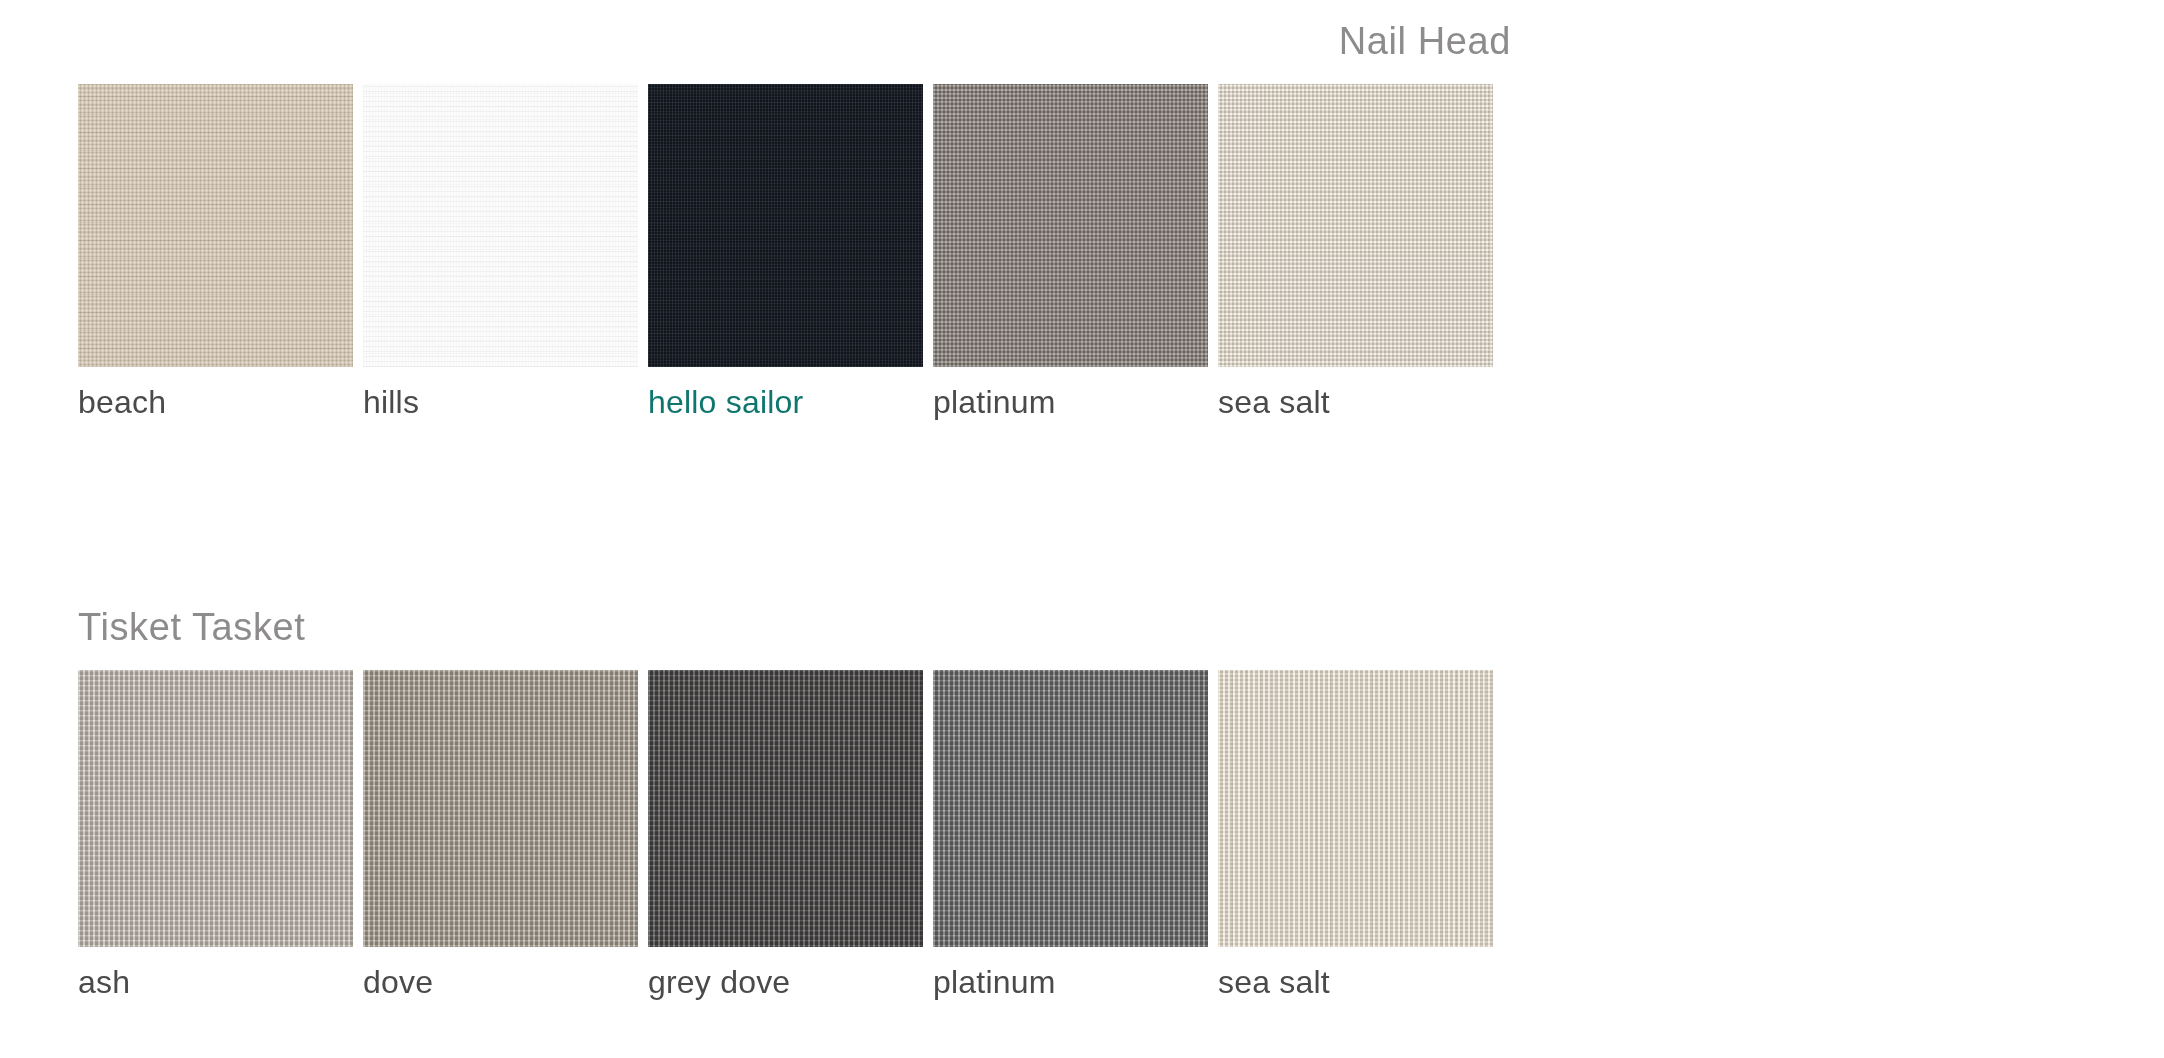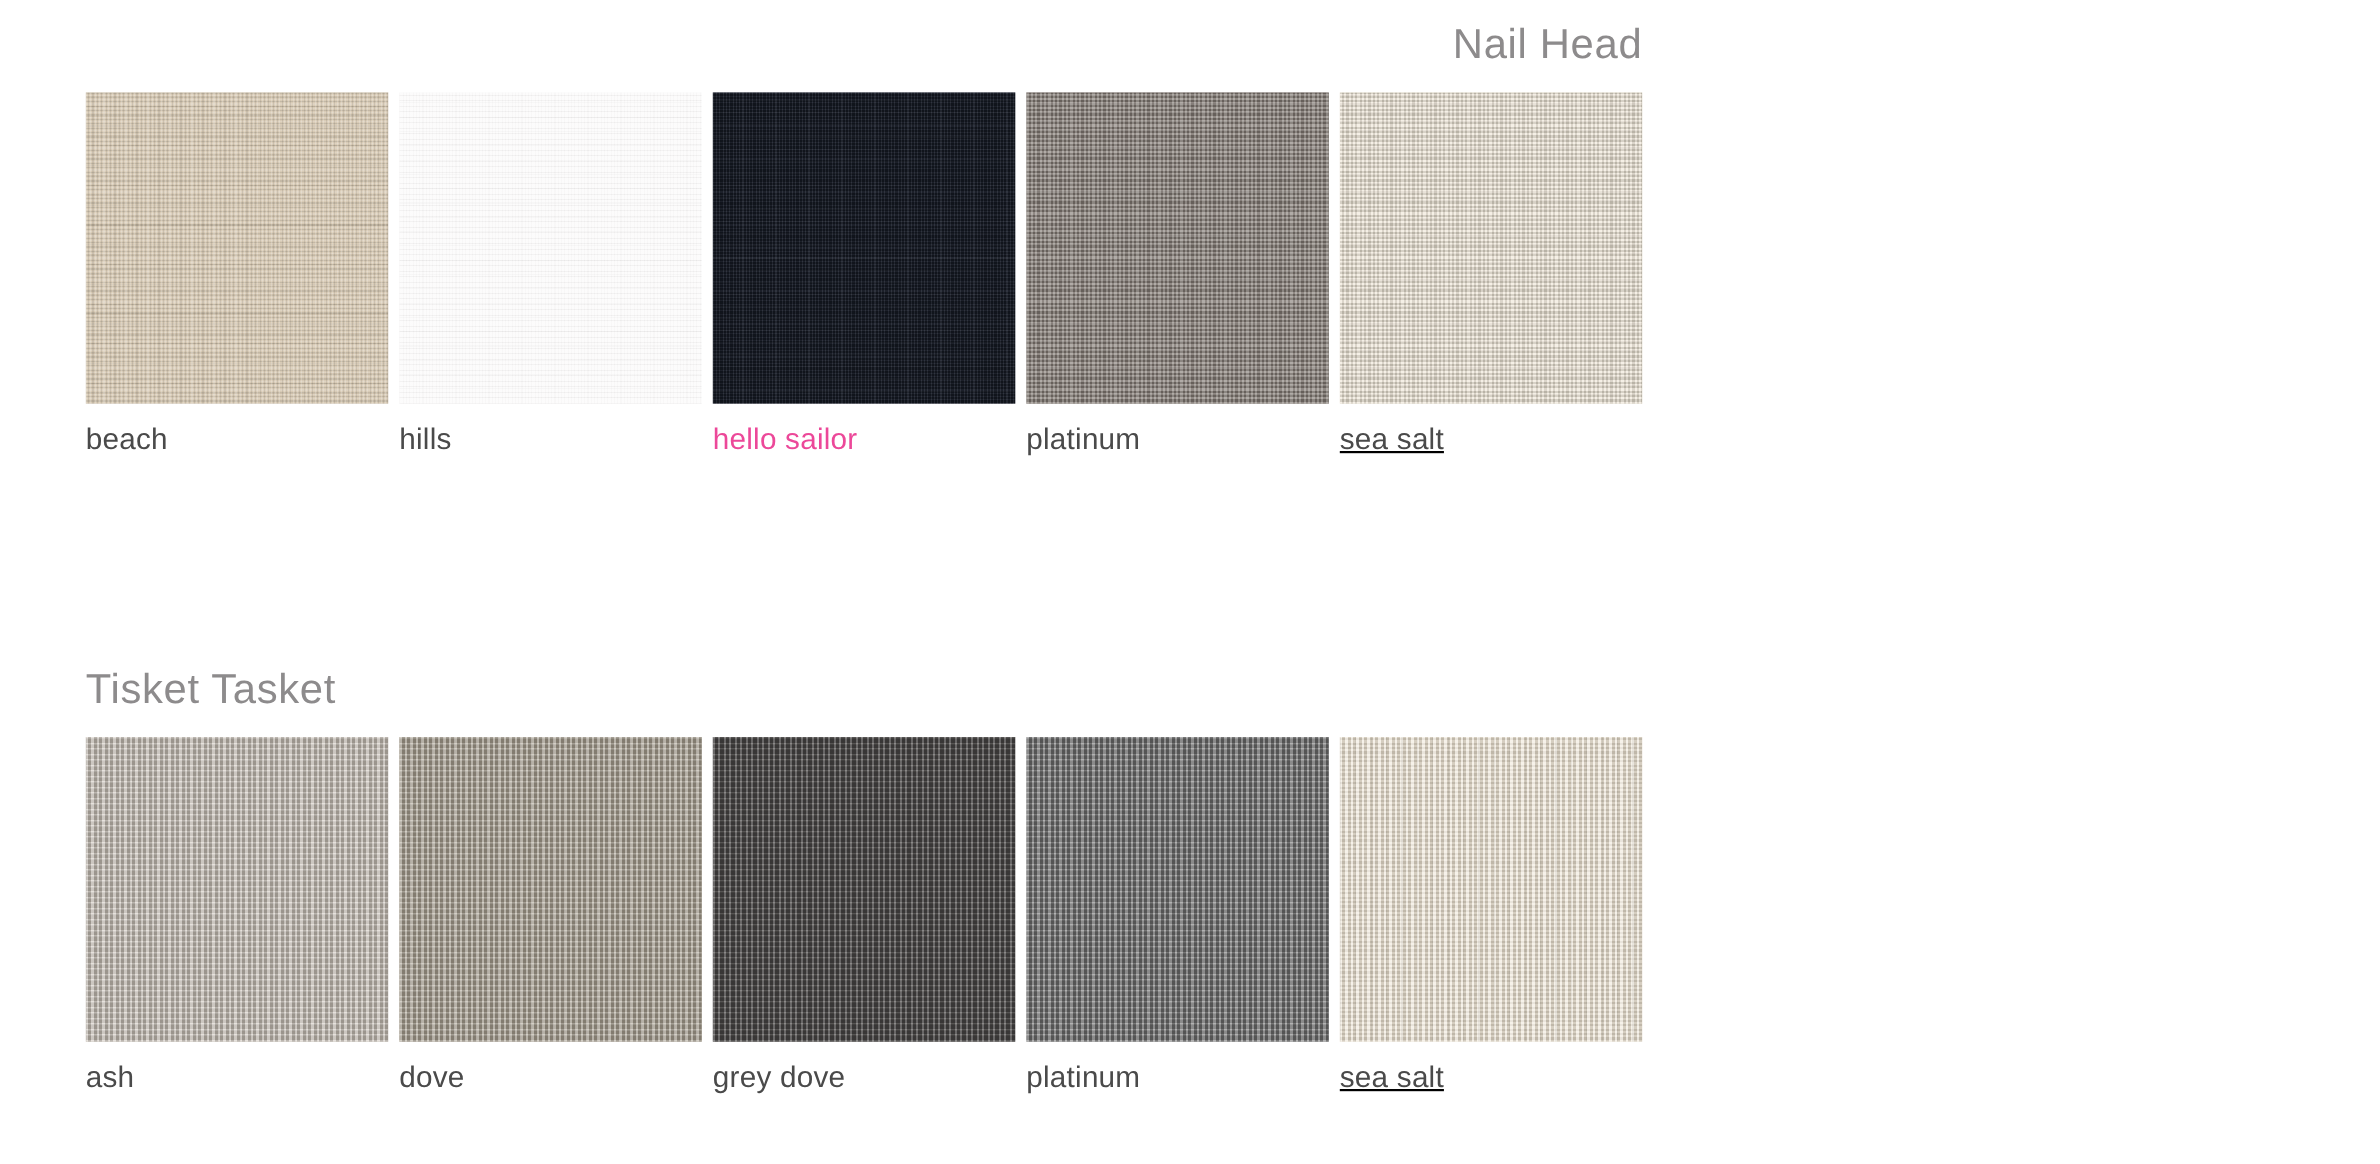--- a/index.html
+++ b/index.html
@@ -220,7 +220,7 @@
 
   .swatch-label {
     font-family: "Liberation Sans", sans-serif;
-    font-size: 27px;
+    font-size: 32px;
     font-weight: 400;
     color: #4a4a4a;
     letter-spacing: 0.2px;

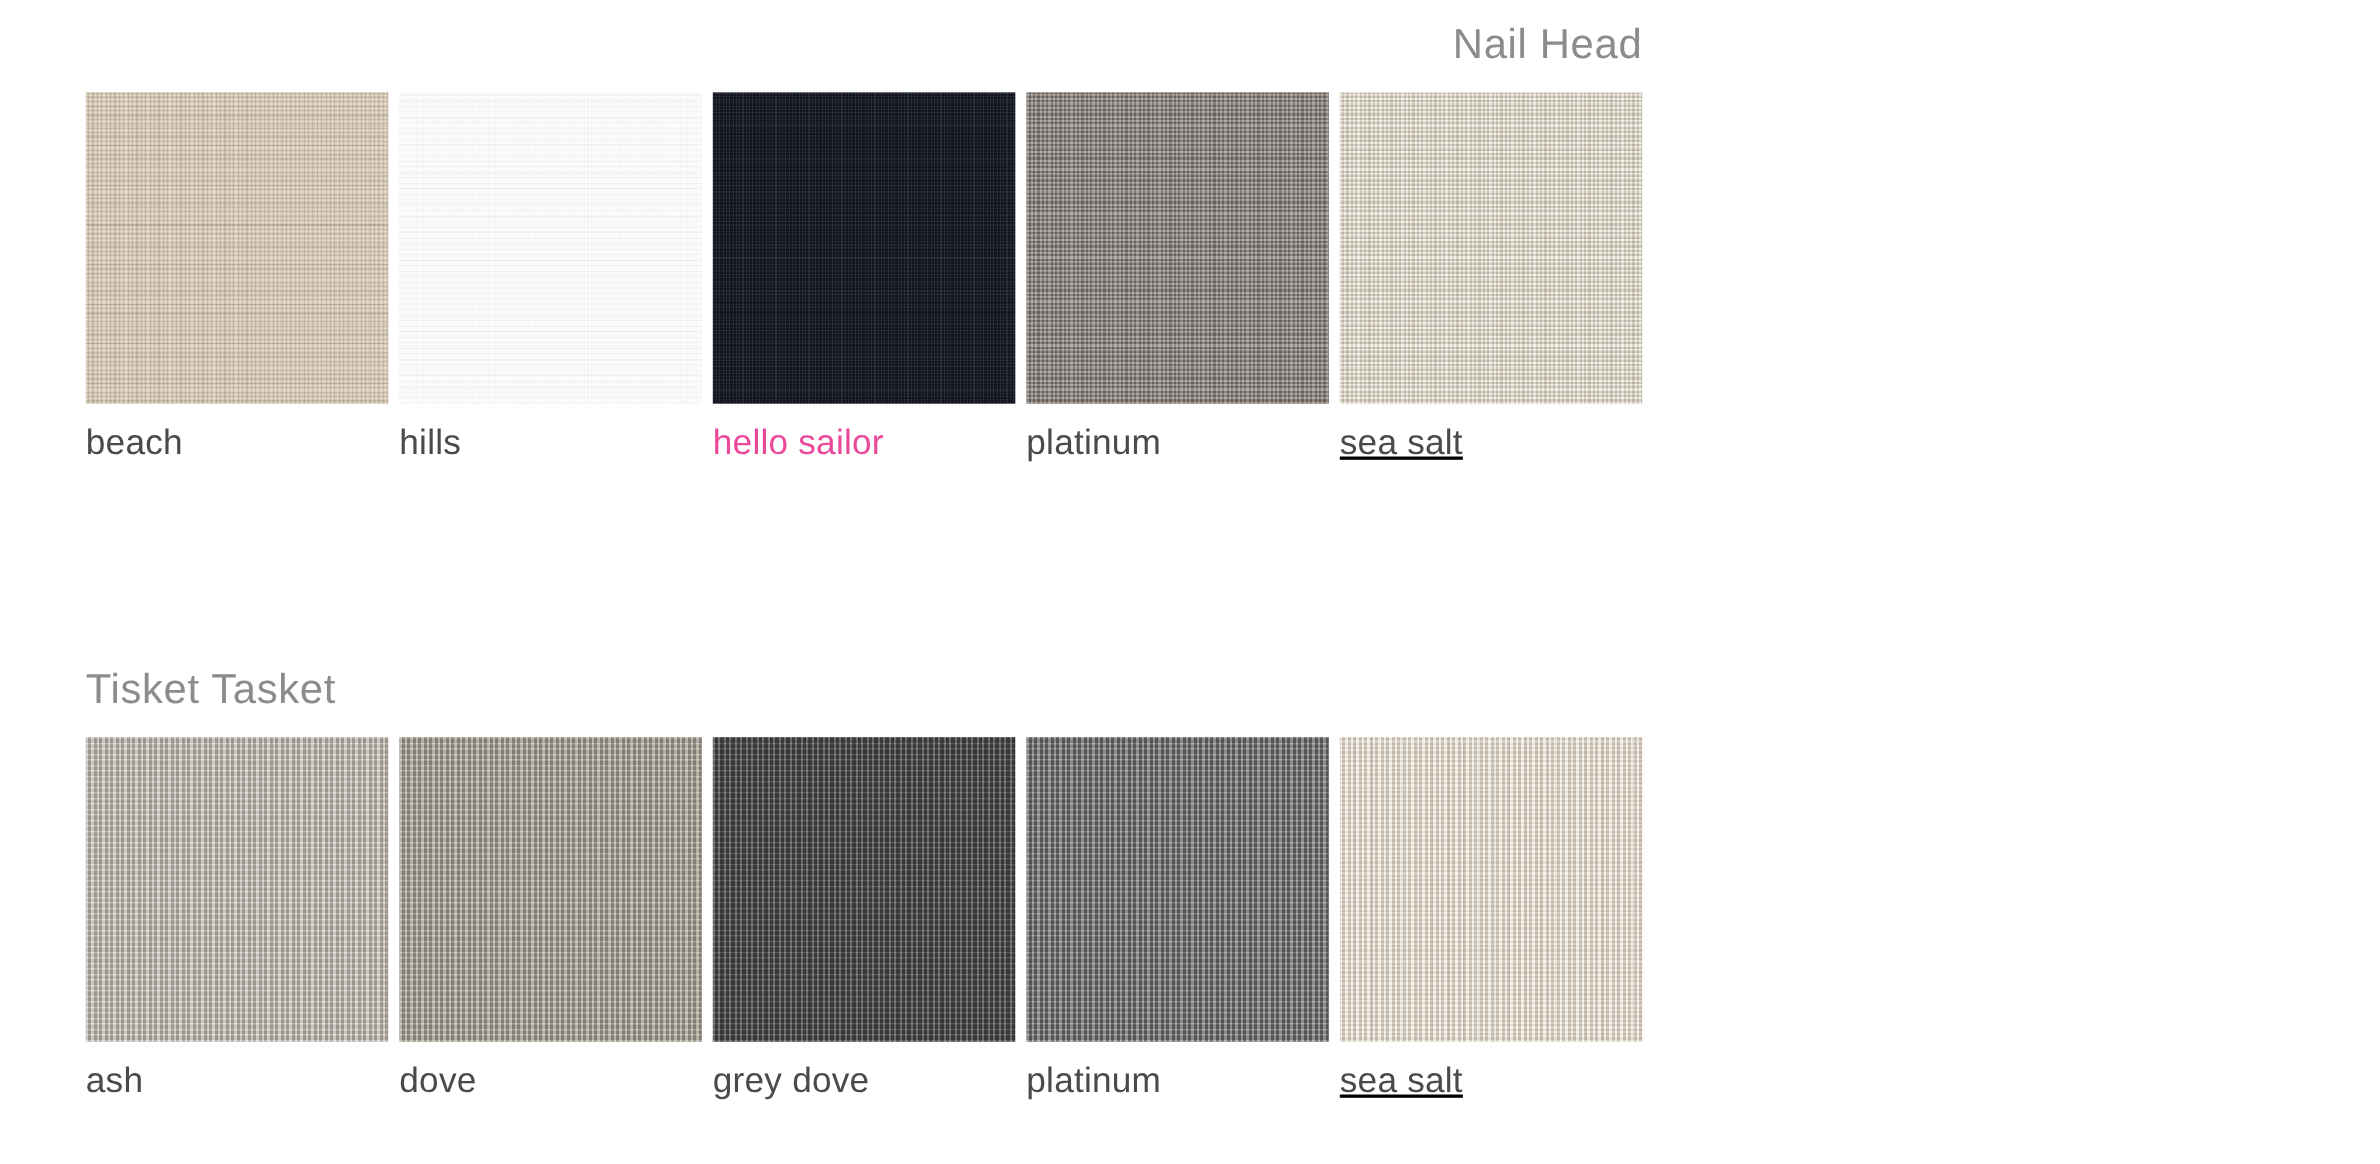--- a/index.html
+++ b/index.html
@@ -247,7 +247,7 @@
         </div>
         <div class="swatch-cell">
           <div class="swatch-chip tex-canvas" style="background-color: rgb(26, 31, 43);"></div>
-          <div class="swatch-label" style="color: #ec4899;">hello sailor</div>
+          <div class="swatch-label" style="color: #0f766e;">hello sailor</div>
         </div>
         <div class="swatch-cell">
           <div class="swatch-chip tex-checker" style="background-color: rgb(126, 117, 110);"></div>

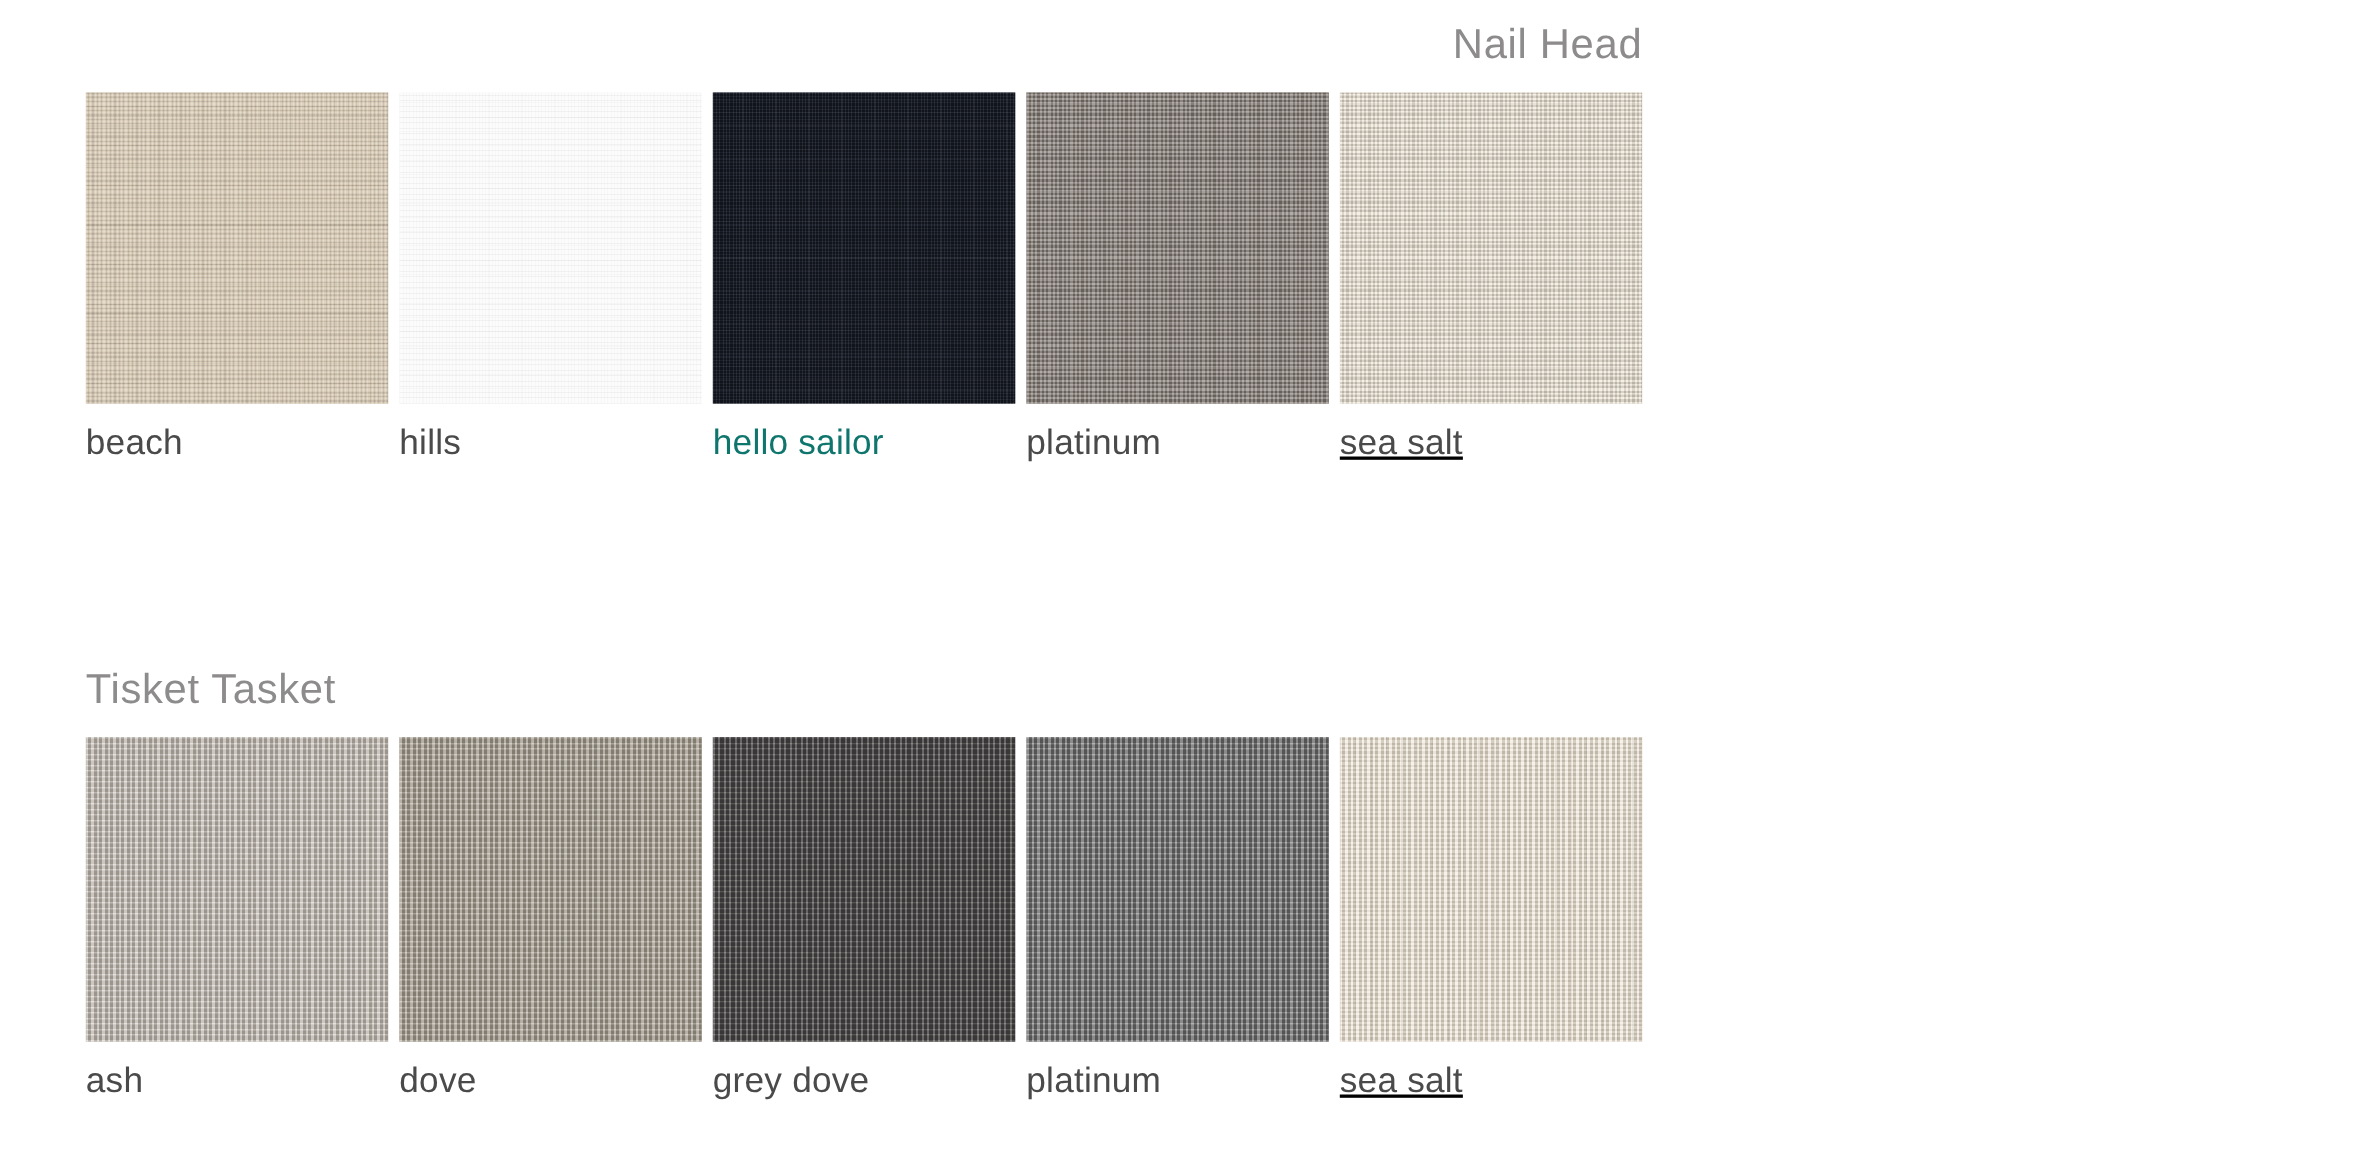--- a/index.html
+++ b/index.html
@@ -54,7 +54,7 @@
     margin-right: 10px;
     flex: 0 0 auto;
   }
-  .swatch-cell:last-child { margin-right: 0; text-decoration: underline; }
+  .swatch-cell:last-child { margin-right: 18px; }
 
   .swatch-chip {
     width: 275px;

